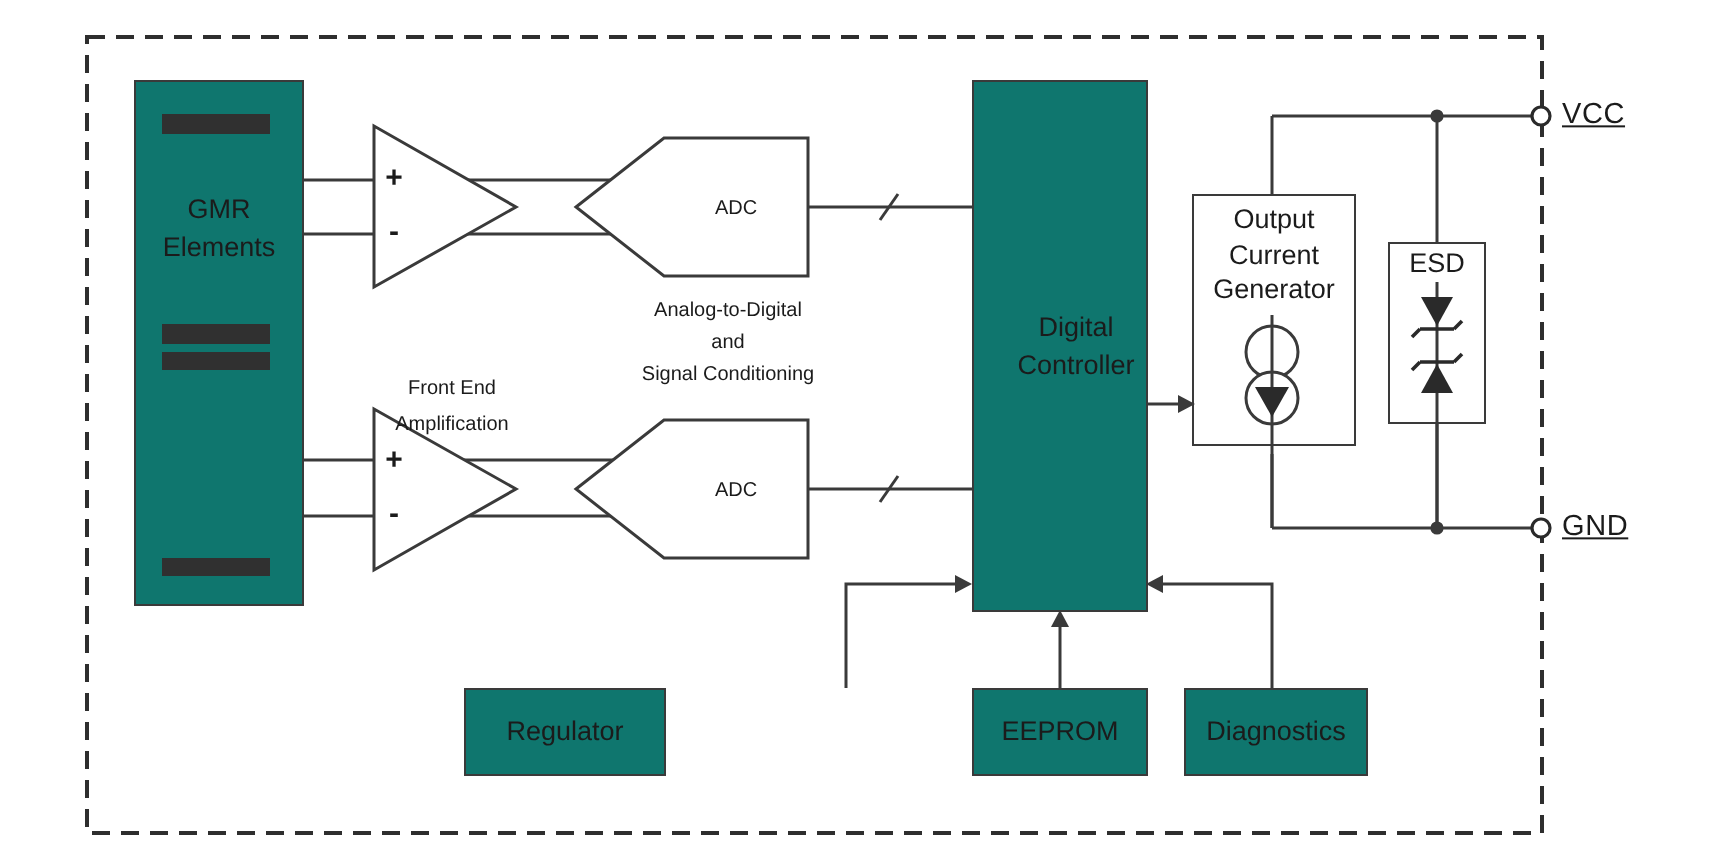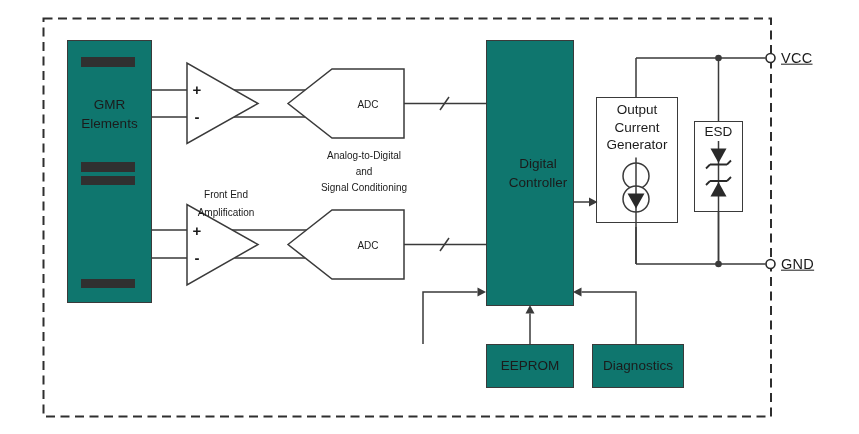--- a/index.html
+++ b/index.html
@@ -149,6 +149,9 @@
   <div class="pin-label" style="left:781px;top:58px;">VCC</div>
   <div class="pin-label" style="left:781px;top:264px;text-align:center;">GND</div>
 
+  <div class="box flexbox" style="left:232px;top:344px;width:101px;height:44px;">
+    <div class="box-label">Regulator</div>
+  </div>
 
 
   <div class="box flexbox" style="left:592px;top:344px;width:92px;height:44px;">

